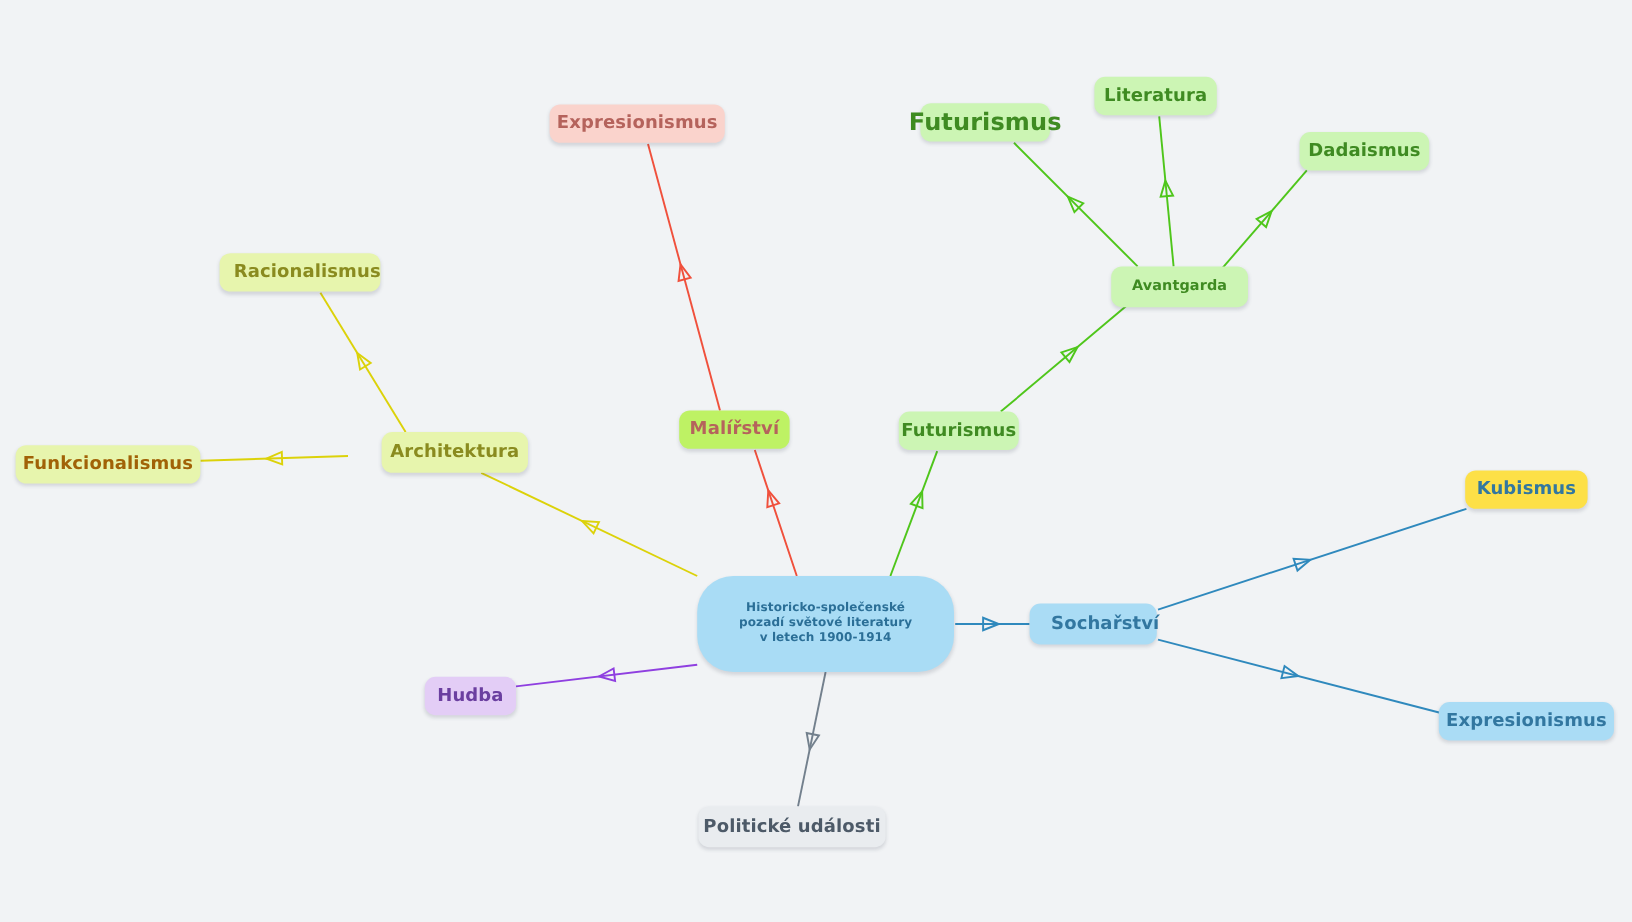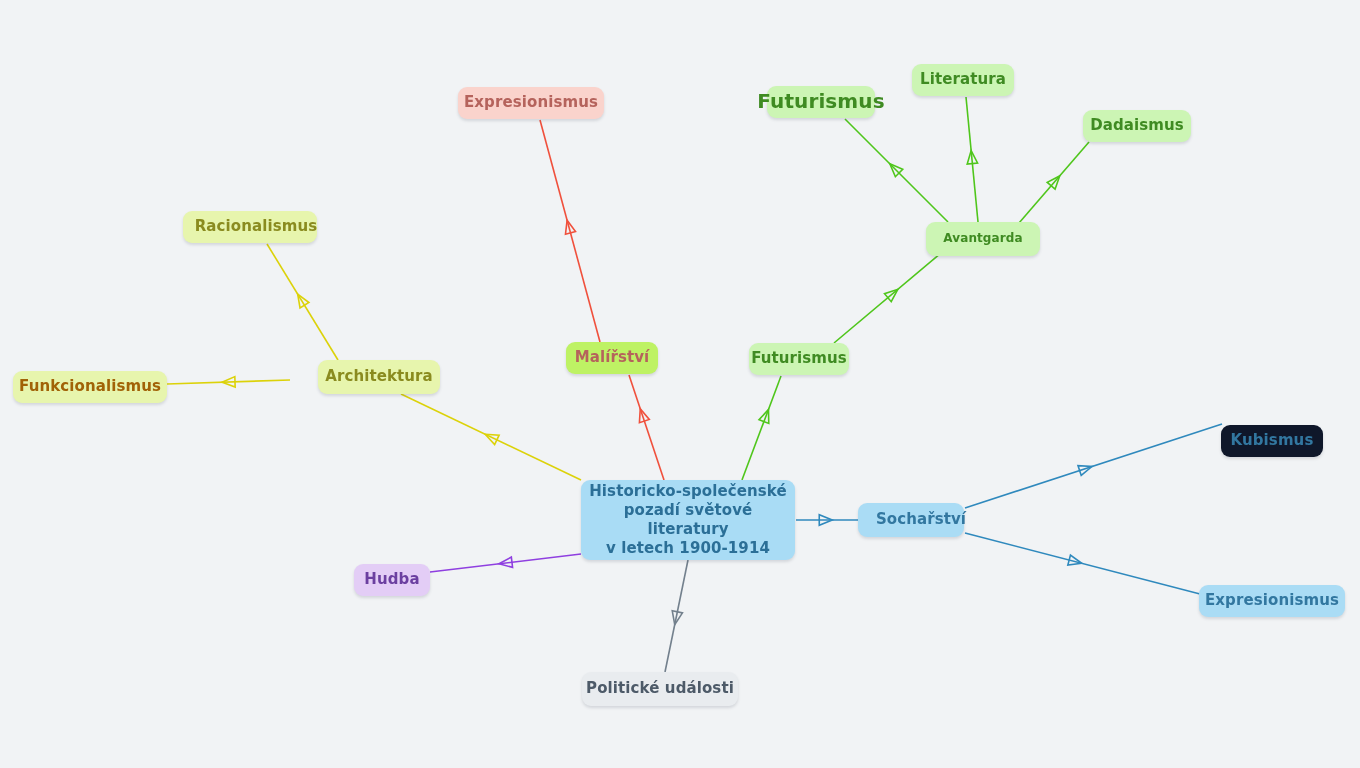--- a/index.html
+++ b/index.html
@@ -124,7 +124,7 @@
       <div class="node" style="left: 612px; top: 358px; width: 92px; height: 32px; background: #bef264; color: rgb(181, 99, 92); font-size: 15px; text-align: right;"><span class="node-label">Malířství</span></div>
       <div class="node" style="left: 531px; top: 103px; width: 146px; height: 32px; background: rgb(250, 211, 204); color: rgb(181, 99, 92); font-size: 15px;"><span class="node-label">Expresionismus</span></div>
       <div class="node" style="left: 911px; top: 520px; width: 106px; height: 34px; background: rgb(170, 220, 245); color: rgb(50, 119, 160); font-size: 15px; padding-left: 20px;"><span class="node-label">Sochařství</span></div>
-      <div class="node" style="left: 1272px; top: 408px; width: 102px; height: 32px; background: #0f172a; color: rgb(50, 119, 160); font-size: 15px; margin-top: 33px;"><span class="node-label">Kubismus</span></div>
+      <div class="node" style="left: 1272px; top: 408px; width: 102px; height: 32px; background: #fde047; color: rgb(50, 119, 160); font-size: 15px;"><span class="node-label">Kubismus</span></div>
       <div class="node" style="left: 1272px; top: 601px; width: 146px; height: 32px; background: rgb(170, 220, 245); color: rgb(50, 119, 160); font-size: 15px;"><span class="node-label">Expresionismus</span></div>
       <div class="node" style="left: 392px; top: 580px; width: 76px; height: 32px; background: rgb(227, 205, 246); color: rgb(107, 63, 160); font-size: 15px;"><span class="node-label">Hudba</span></div>
       <div class="node" style="left: 660px; top: 689px; width: 156px; height: 34px; background: rgb(233, 236, 239); color: rgb(77, 90, 104); font-size: 15px;"><span class="node-label">Politické události</span></div>

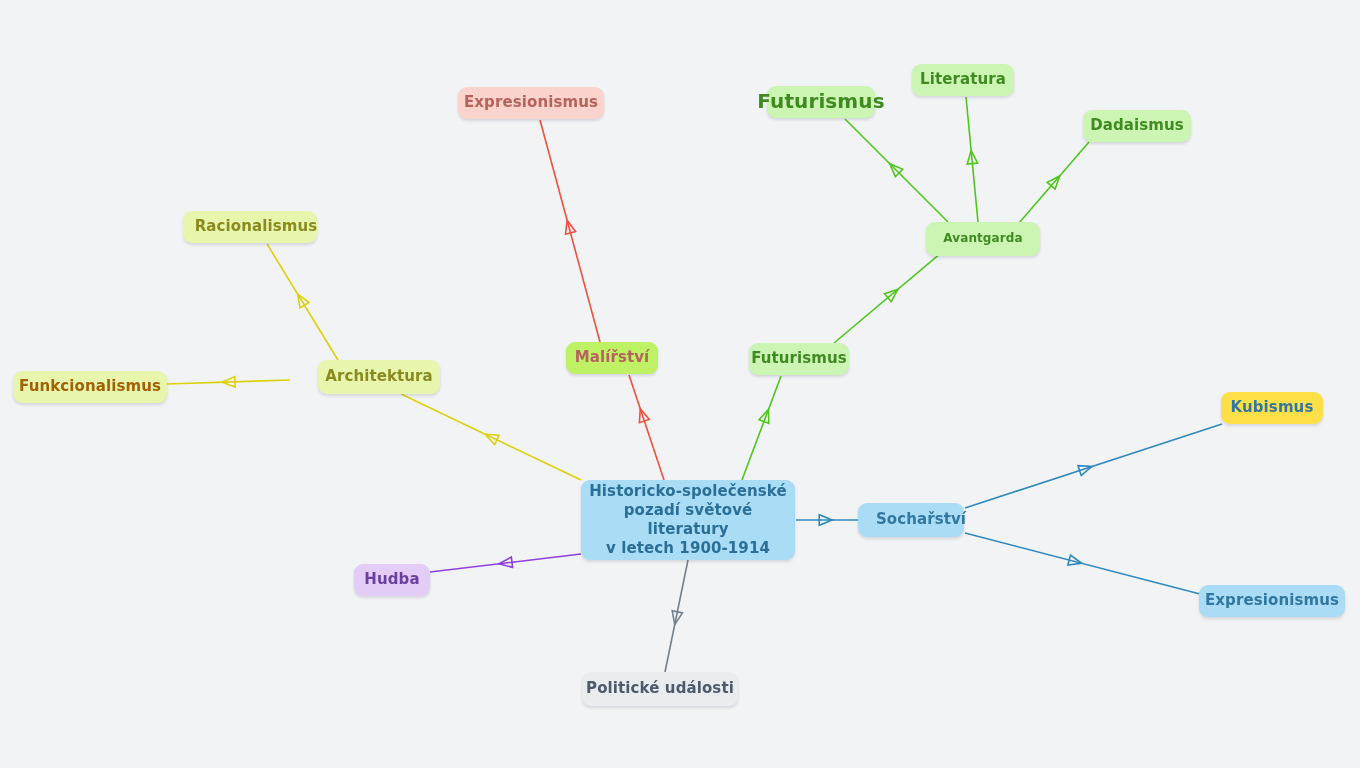--- a/index.html
+++ b/index.html
@@ -110,7 +110,7 @@
       </g>
     </svg>
   <div id="node-layer">
-      <div class="node" style="left: 688px; top: 520px; width: 214px; height: 80px; background: rgb(169, 220, 245); color: rgb(43, 111, 151); font-size: 15px;"><span class="node-label">Historicko-společenské
+      <div class="node" style="left: 688px; top: 520px; width: 214px; height: 80px; background: rgb(169, 220, 245); color: rgb(43, 111, 151); font-size: 10px; border-radius: 30px;"><span class="node-label">Historicko-společenské
 pozadí světové literatury
 v letech 1900-1914</span></div>
       <div class="node" style="left: 799px; top: 359px; width: 100px; height: 32px; background: rgb(204, 245, 180); color: rgb(63, 139, 34); font-size: 15px;"><span class="node-label">Futurismus</span></div>

